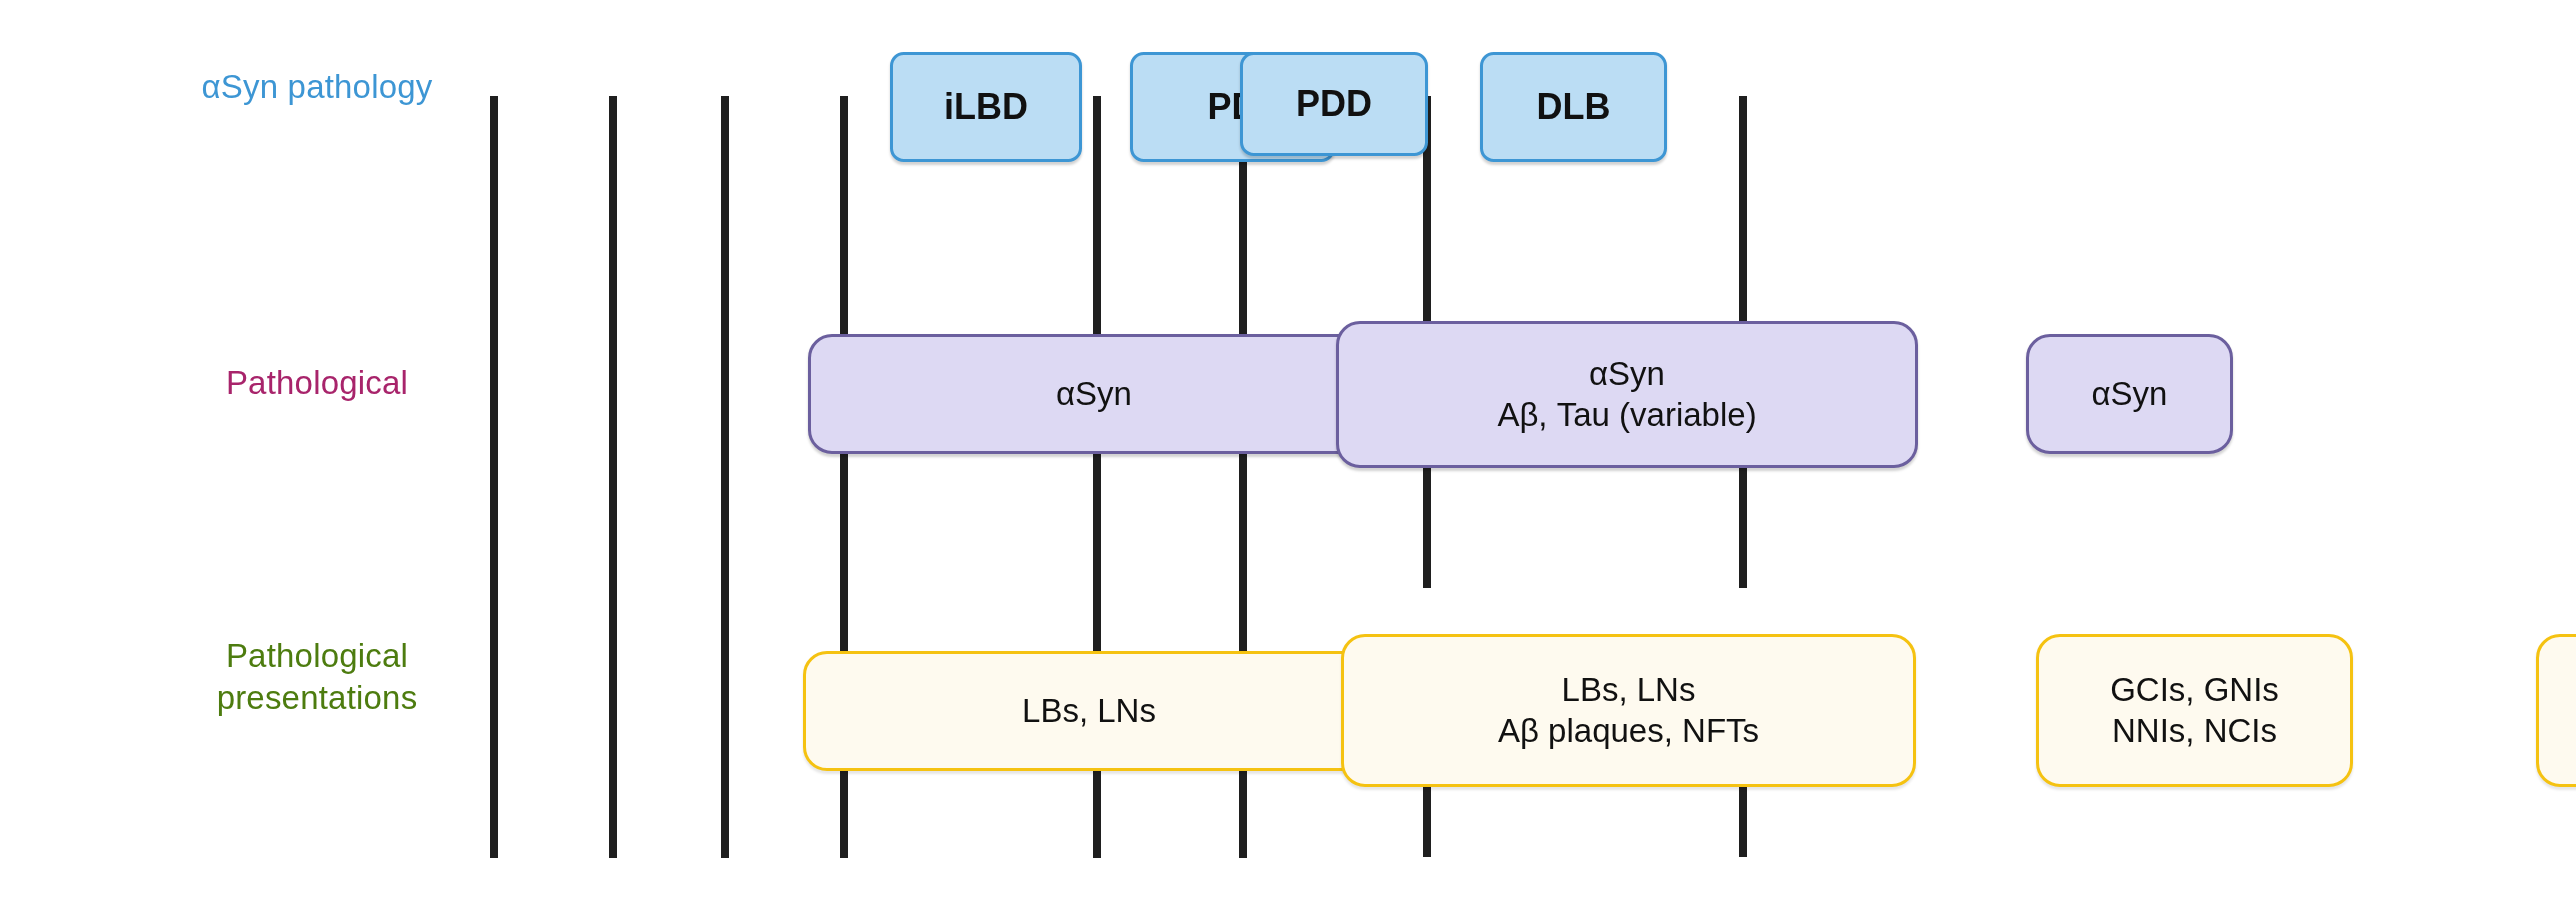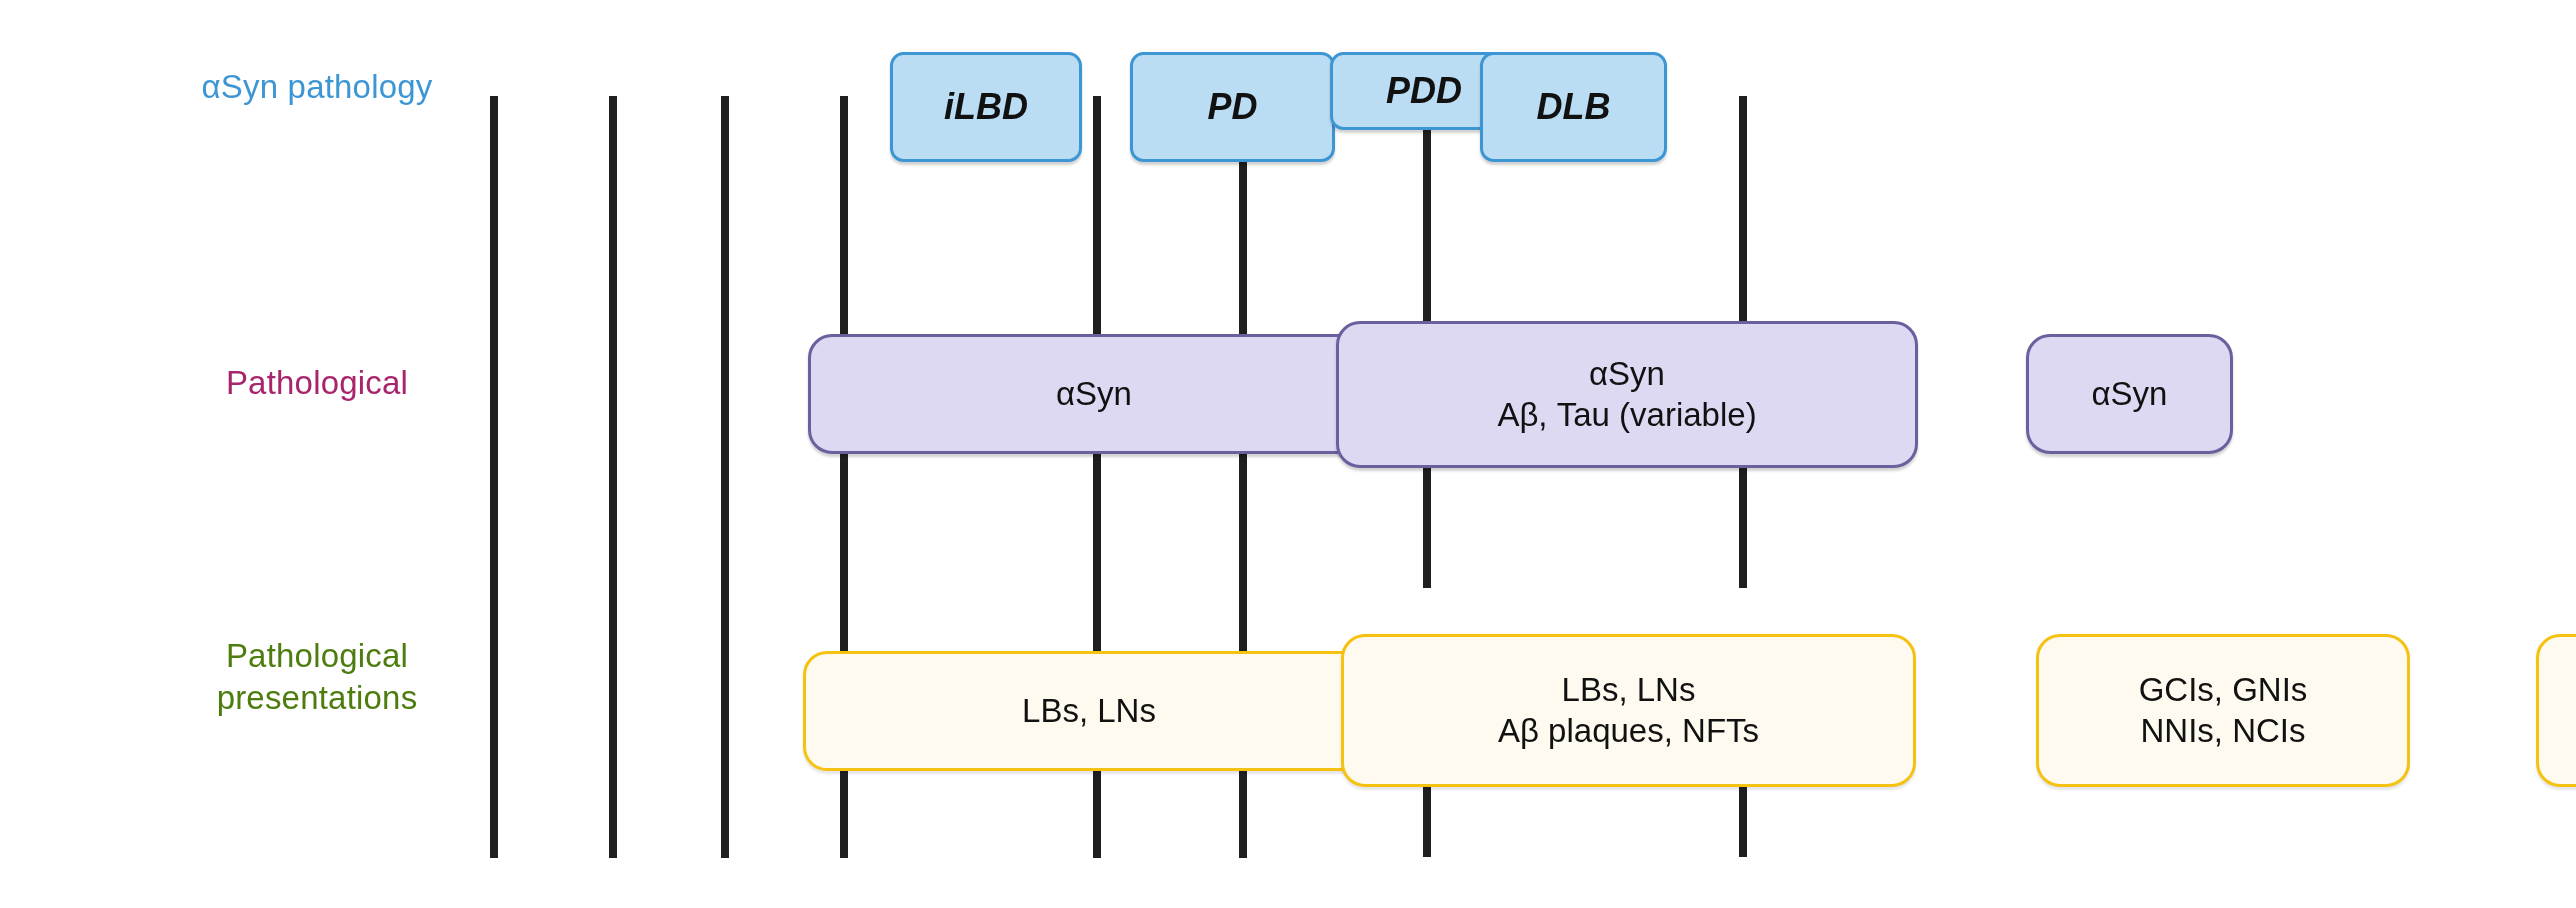--- a/index.html
+++ b/index.html
@@ -61,7 +61,6 @@
     font-size: 36px;
     font-weight: bold;
     box-shadow: 0 2.6px 2.6px rgba(0,0,0,0.18);
-    font-style: italic;
   }
 
   

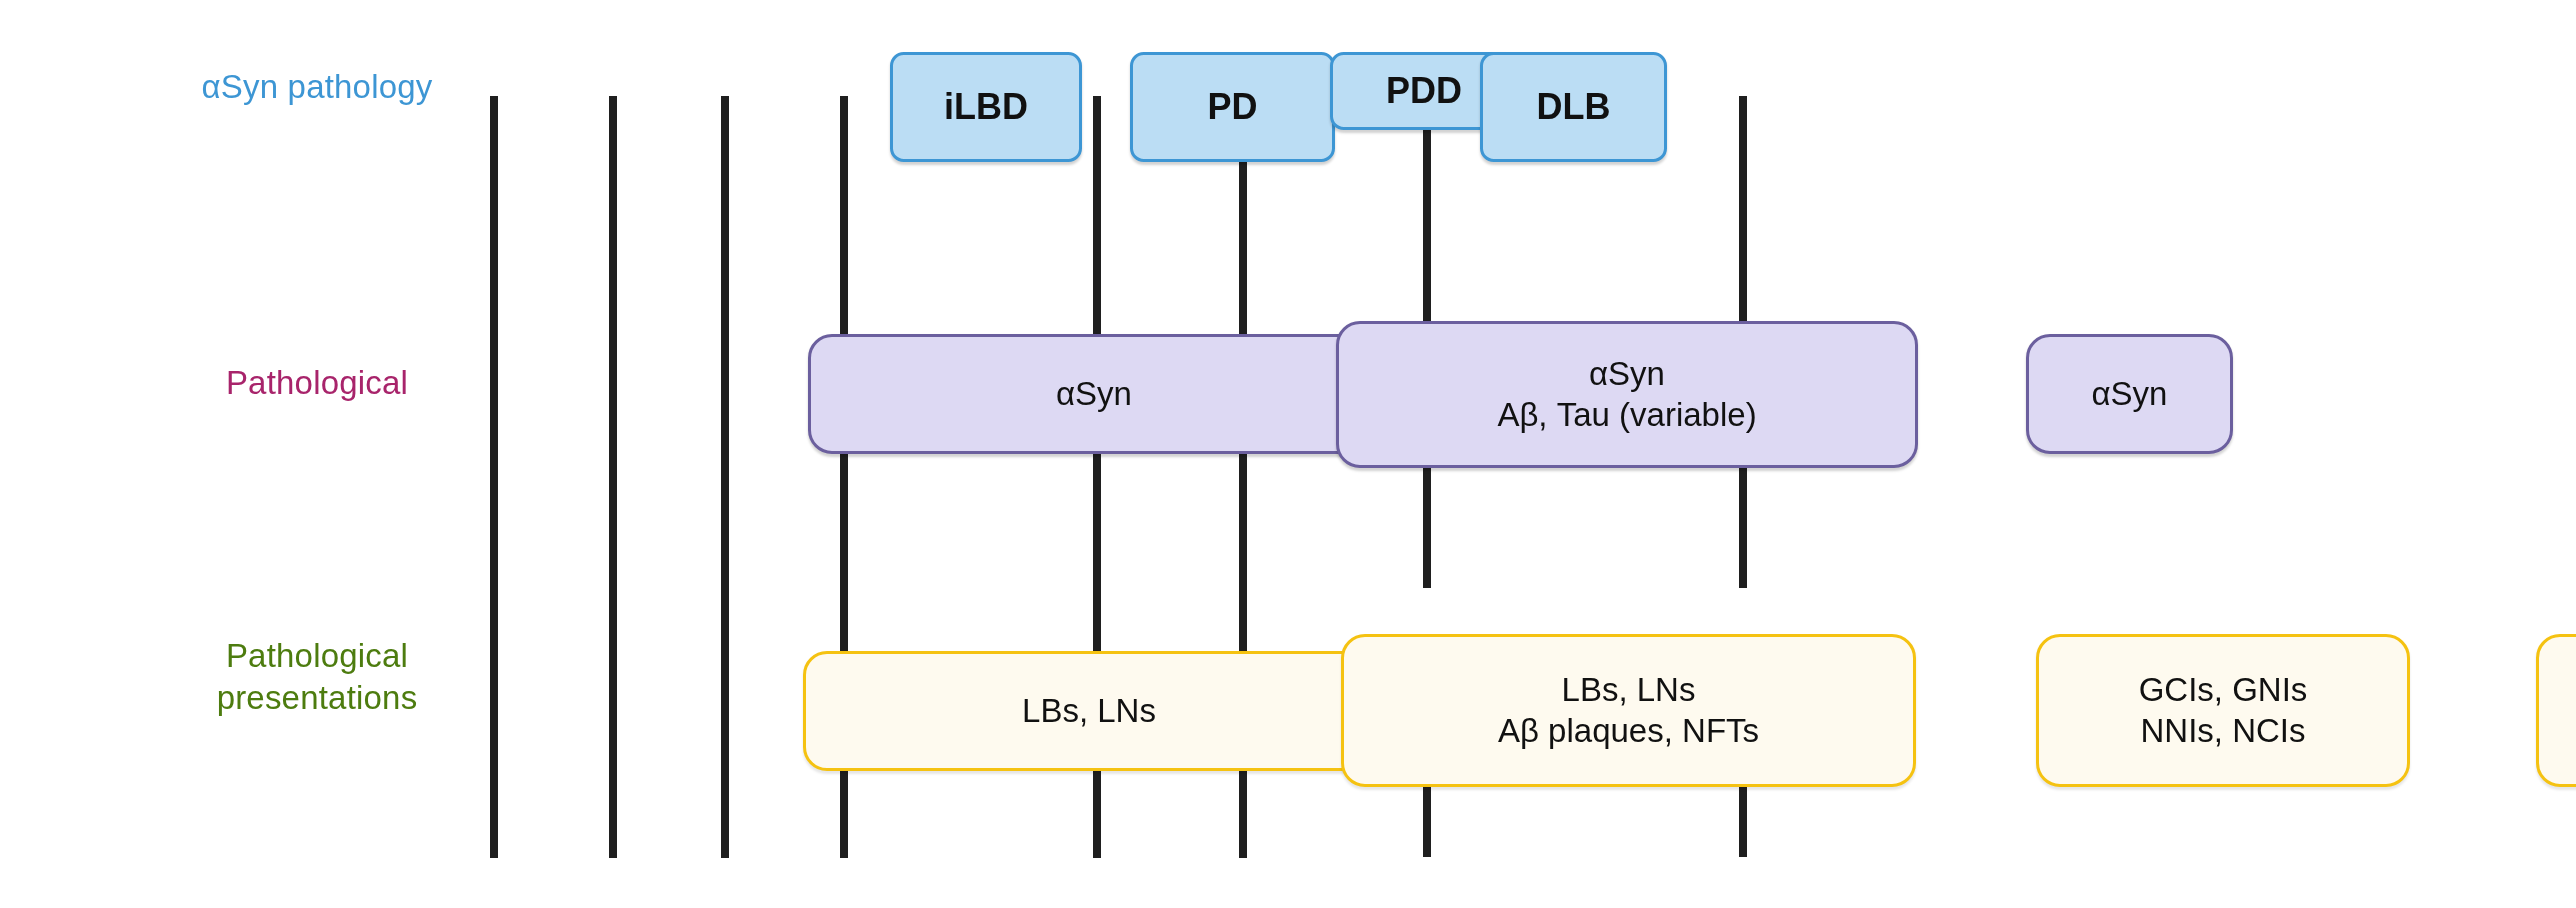--- a/index.html
+++ b/index.html
@@ -102,7 +102,7 @@
 presentations</div>
     <div class="node dx" style="left: 890px; top: 23px; width: 192px; height: 110px;">iLBD</div>
     <div class="node dx" style="left: 1130px; top: 23px; width: 205px; height: 110px;">PD</div>
-    <div class="node dx" style="left: 1330px; top: 23px; width: 188px; height: 78px; text-align: center;">PDD</div>
+    <div class="node dx" style="left: 1240px; top: 23px; width: 188px; height: 104px; text-align: center;">PDD</div>
     <div class="node dx" style="left: 1480px; top: 23px; width: 187px; height: 110px;">DLB</div>
     <div class="node protein" style="left: 808px; top: 305px; width: 572px; height: 120px;">αSyn</div>
     <div class="node protein" style="left: 1336px; top: 292px; width: 582px; height: 147px;">αSyn

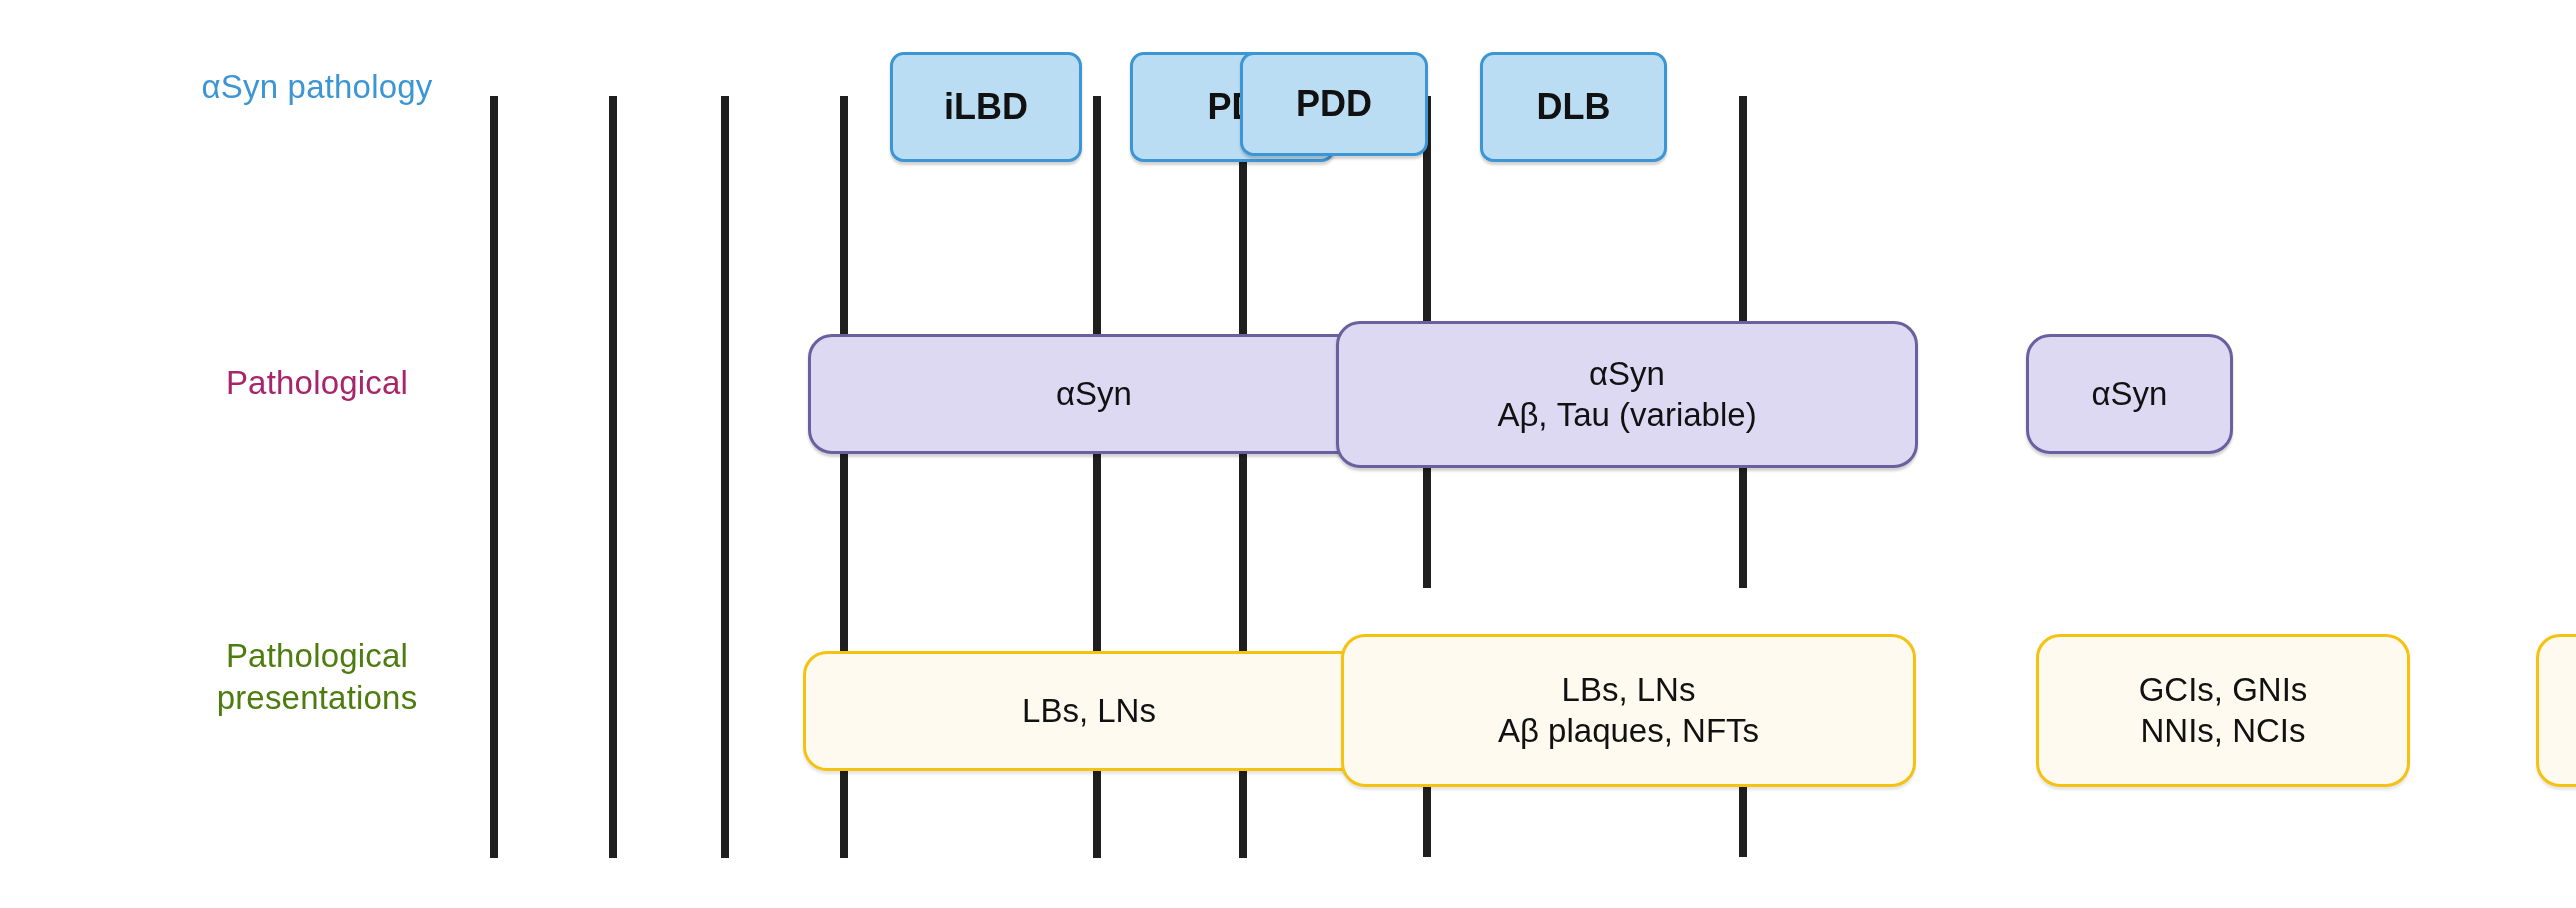--- a/index.html
+++ b/index.html
@@ -111,7 +111,7 @@
     <div class="node path" style="left: 803px; top: 622px; width: 572px; height: 120px;">LBs, LNs</div>
     <div class="node path" style="left: 1341px; top: 605px; width: 575px; height: 153px;">LBs, LNs
 Aβ plaques, NFTs</div>
-    <div class="node path" style="left: 2036px; top: 605px; width: 374px; height: 153px;">GCIs, GNIs
+    <div class="node path" style="left: 2036px; top: 605px; width: 317px; height: 153px;">GCIs, GNIs
 NNIs, NCIs</div>
     <div class="node path" style="left: 2536px; top: 605px; width: 700px; height: 153px;">Aβ plaques, NFTs
 LBs, LNs, TDP-43 inclusions</div>

